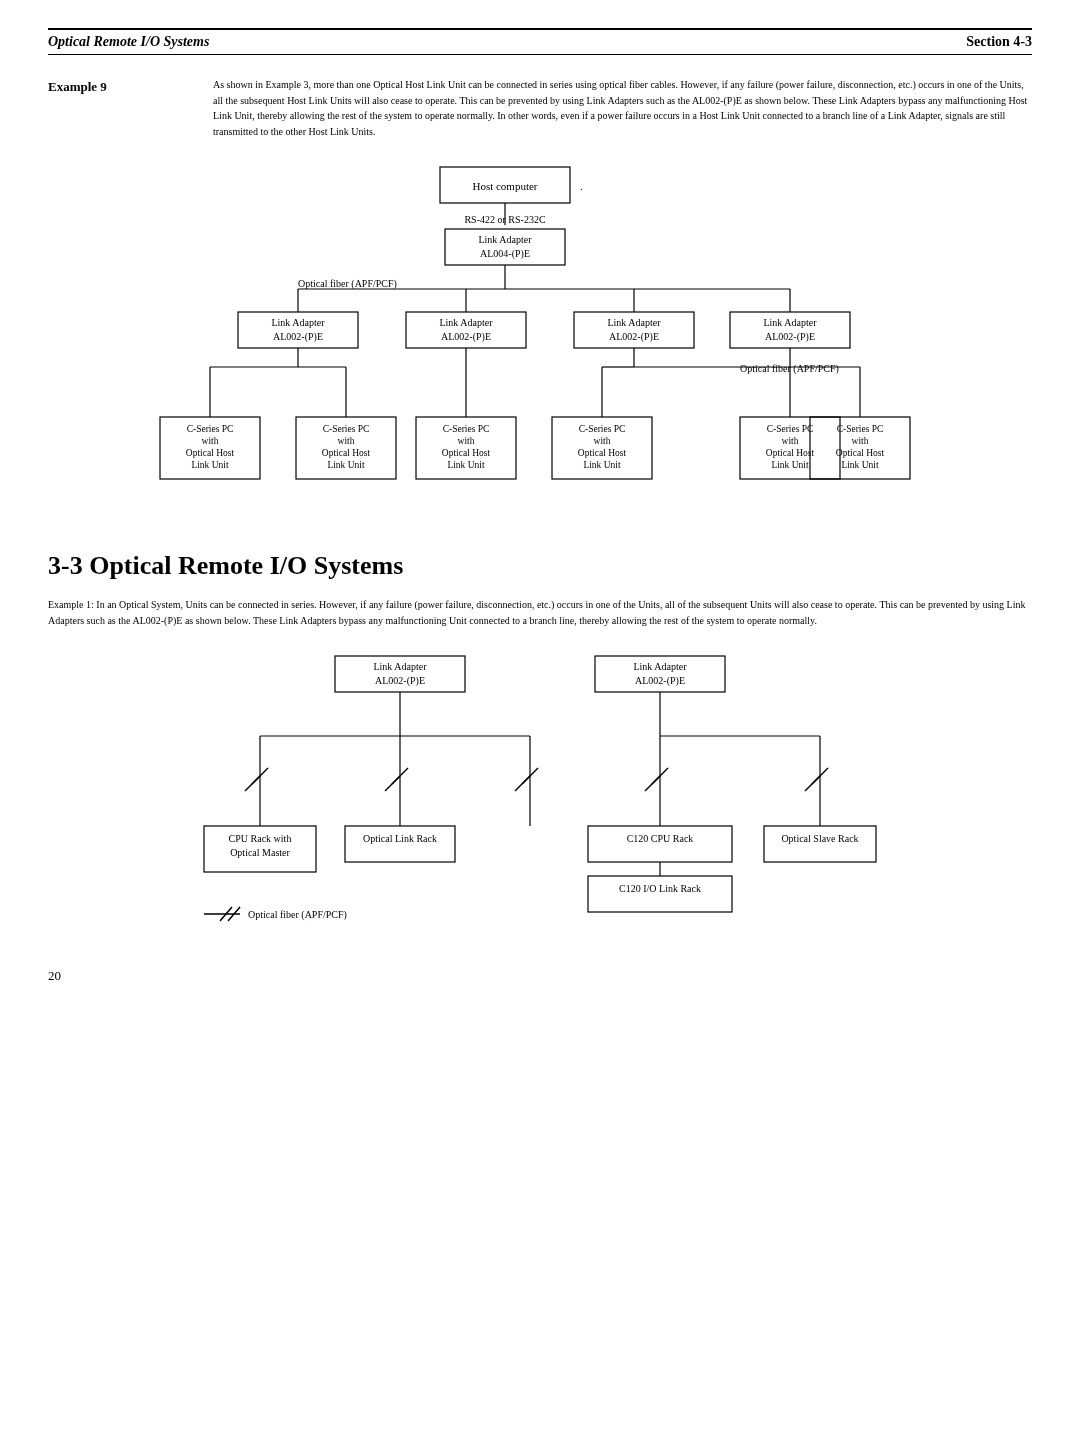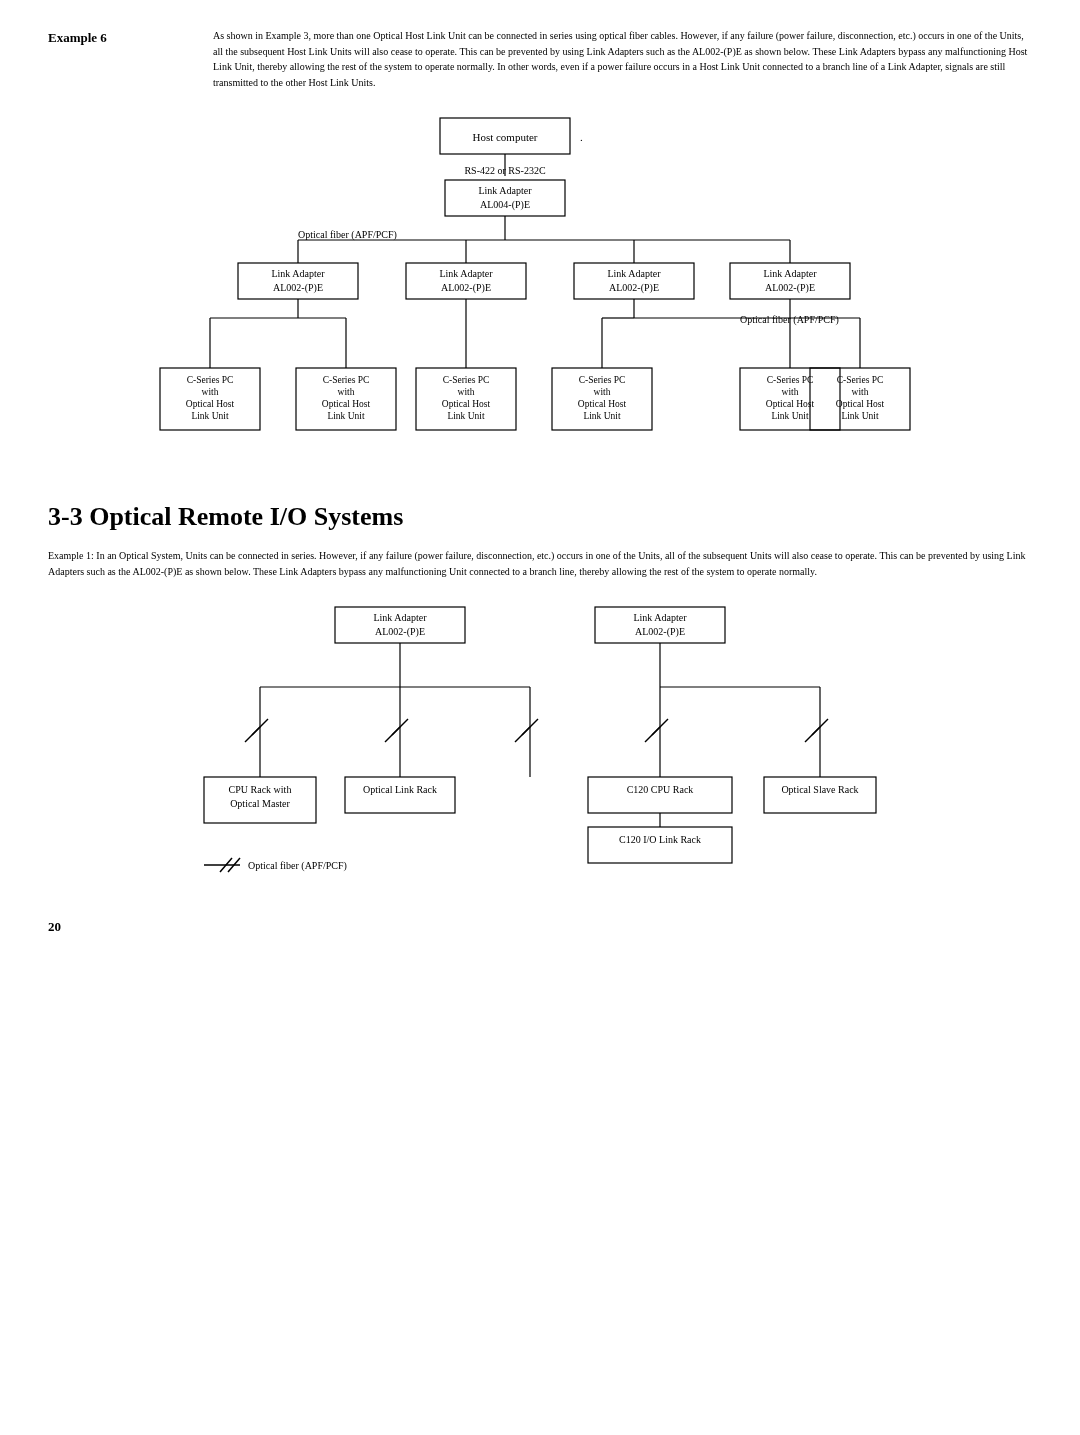--- a/index.html
+++ b/index.html
@@ -91,6 +91,10 @@
 
 <div class="page">
 
+  <div class="page-header">
+    <span class="header-title">Optical Remote I/O Systems</span>
+    <span class="header-section">Section   4-3</span>
+  </div>
 
   <div class="two-col">
     <div class="left-col">

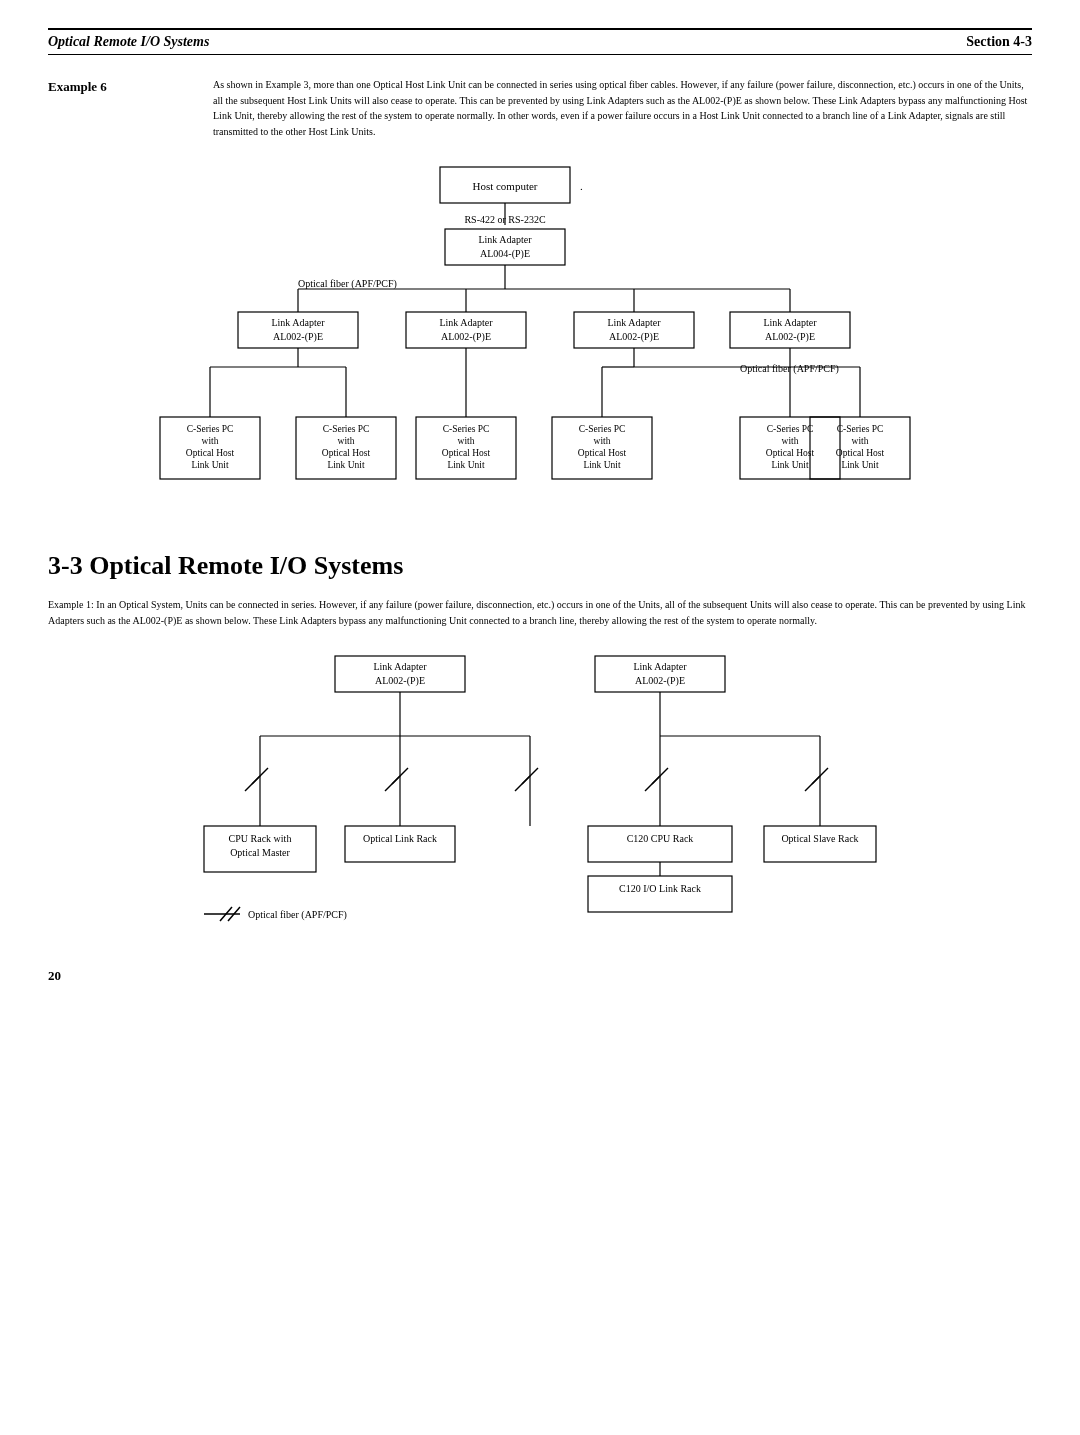--- a/index.html
+++ b/index.html
@@ -98,7 +98,7 @@
 
   <div class="two-col">
     <div class="left-col">
-      <span class="example-label">Example 6</span>
+      <span class="example-label">Example 9</span>
     </div>
     <div class="right-col">As shown in Example 3, more than one Optical Host Link Unit can be connected in series using optical fiber cables. However, if any failure (power failure, disconnection, etc.) occurs in one of the Units, all the subsequent Host Link Units will also cease to operate. This can be prevented by using Link Adapters such as the AL002-(P)E as shown below. These Link Adapters bypass any malfunctioning Host Link Unit, thereby allowing the rest of the system to operate normally. In other words, even if a power failure occurs in a Host Link Unit connected to a branch line of a Link Adapter, signals are still transmitted to the other Host Link Units.</div>
   </div>

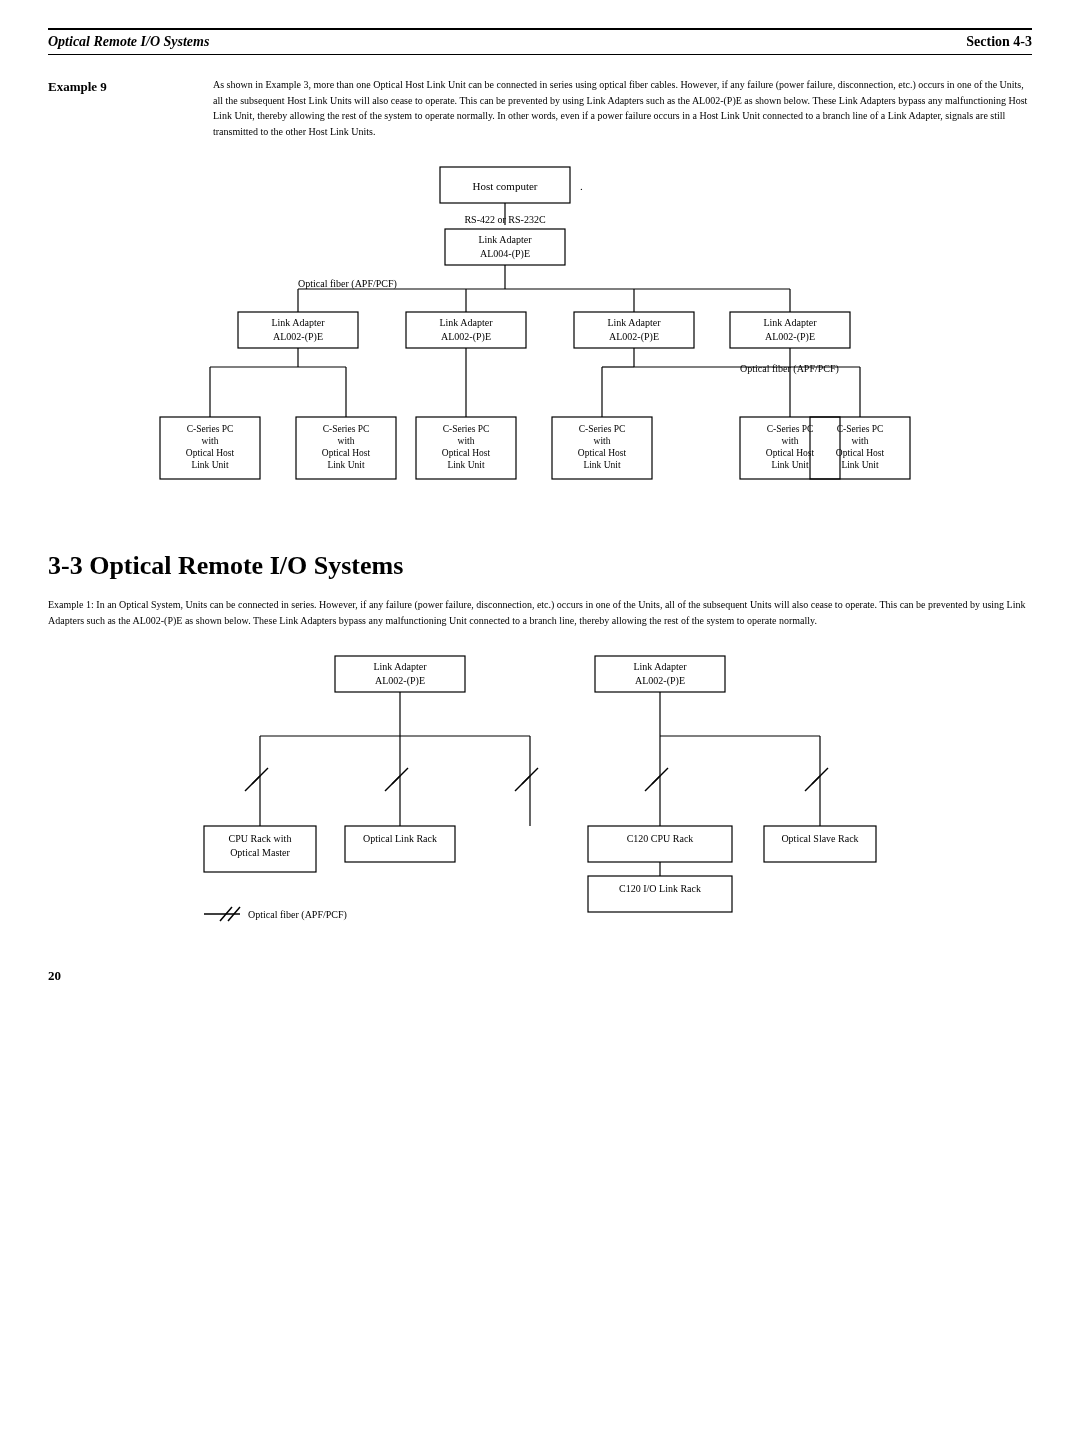--- a/index.html
+++ b/index.html
@@ -83,7 +83,7 @@
     .page-footer {
       margin-top: 32px;
       font-size: 13px;
-      font-weight: bold;
+      font-weight: normal;
     }
   </style>
 </head>

